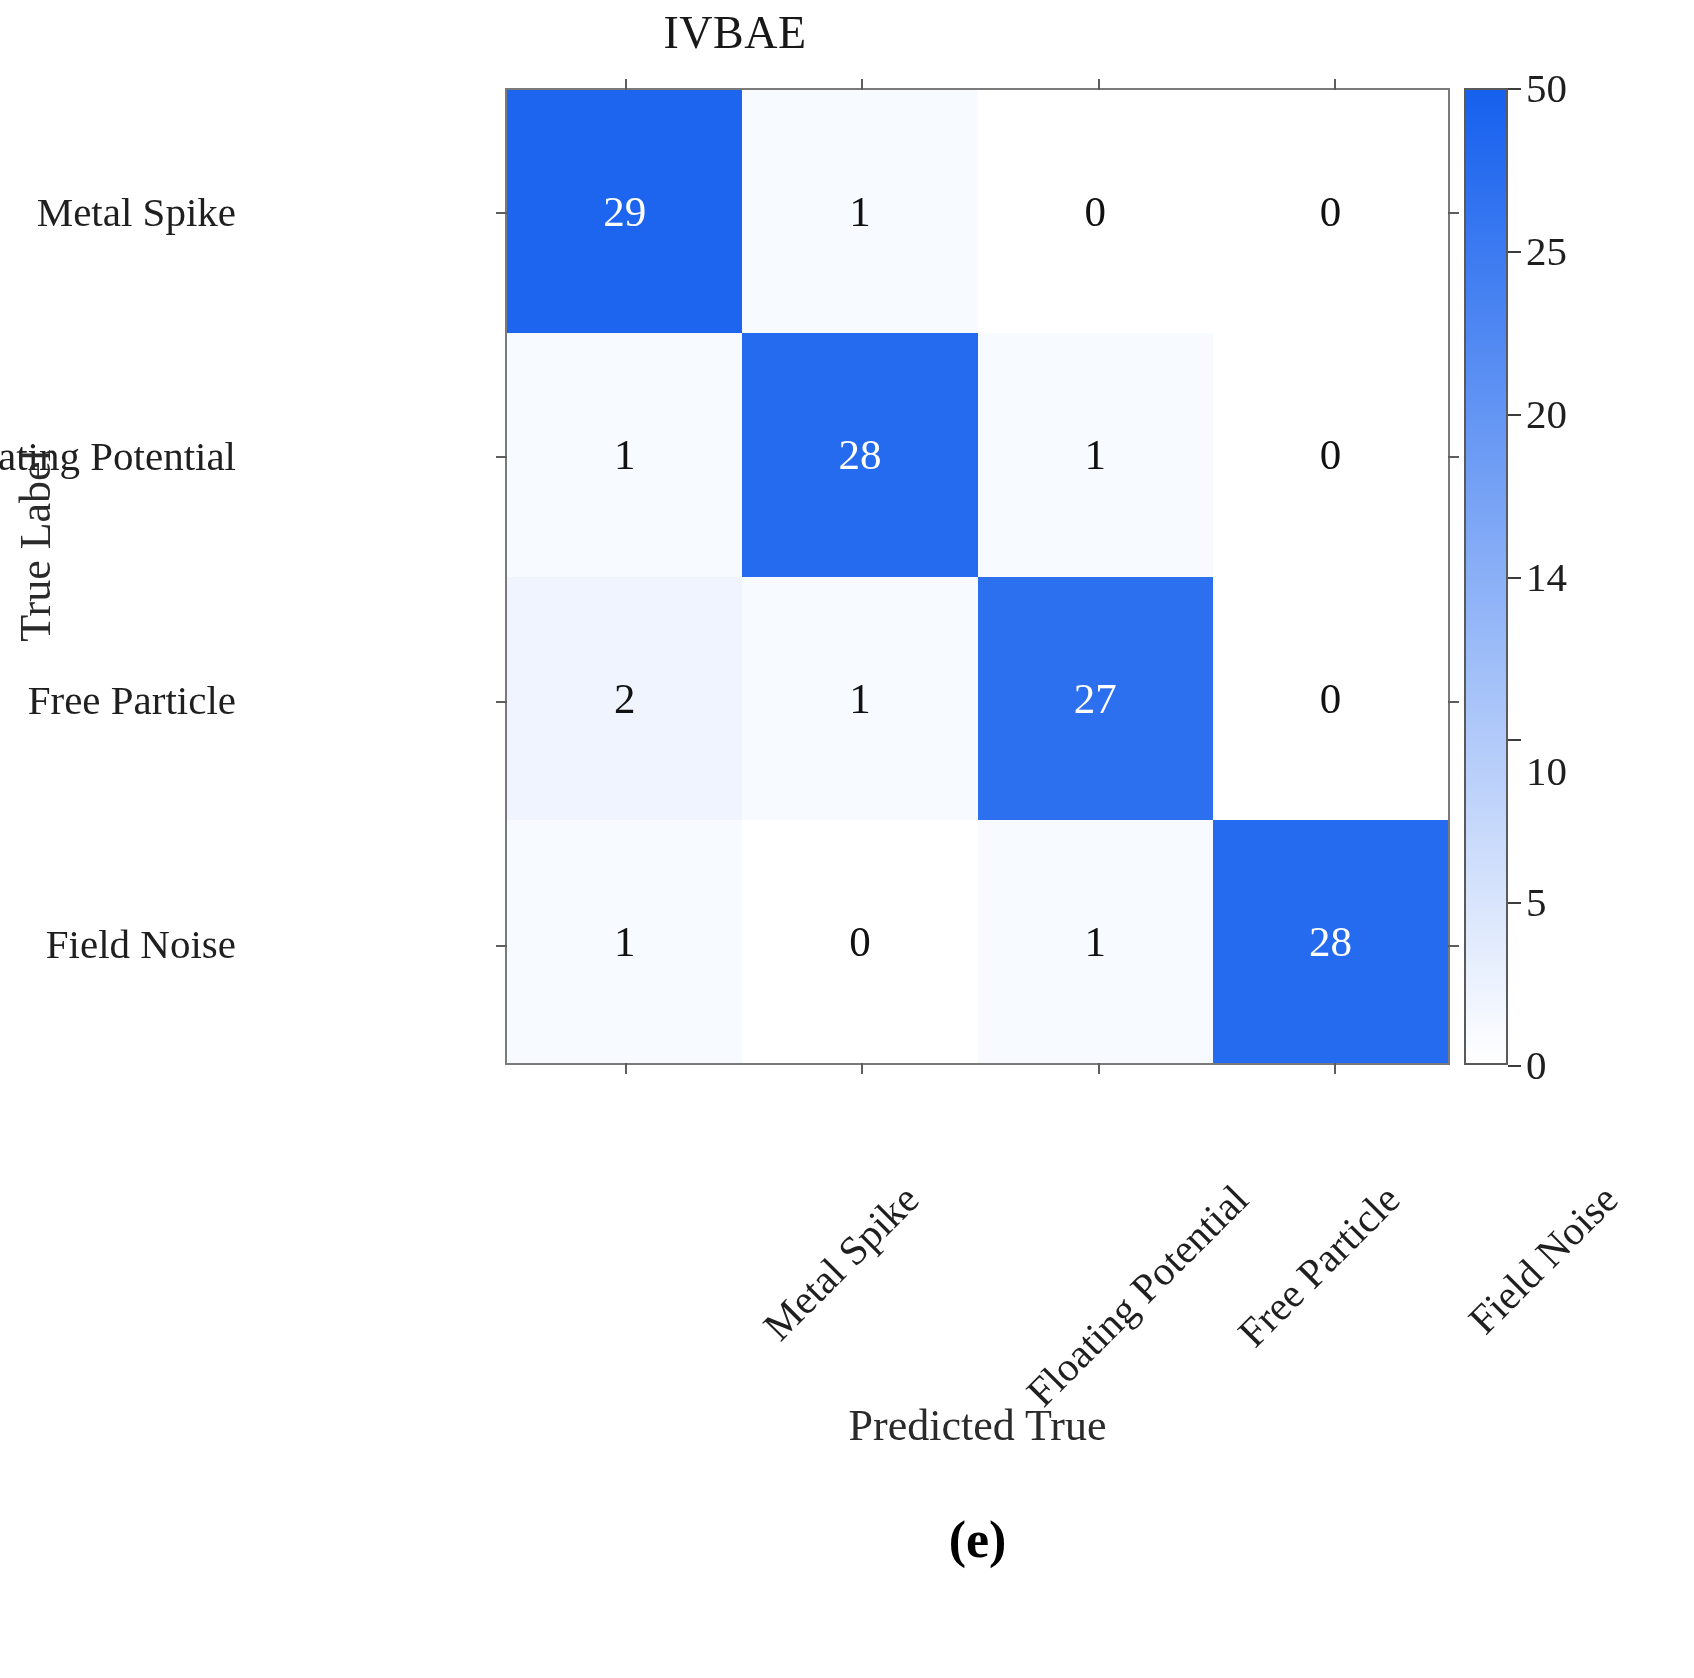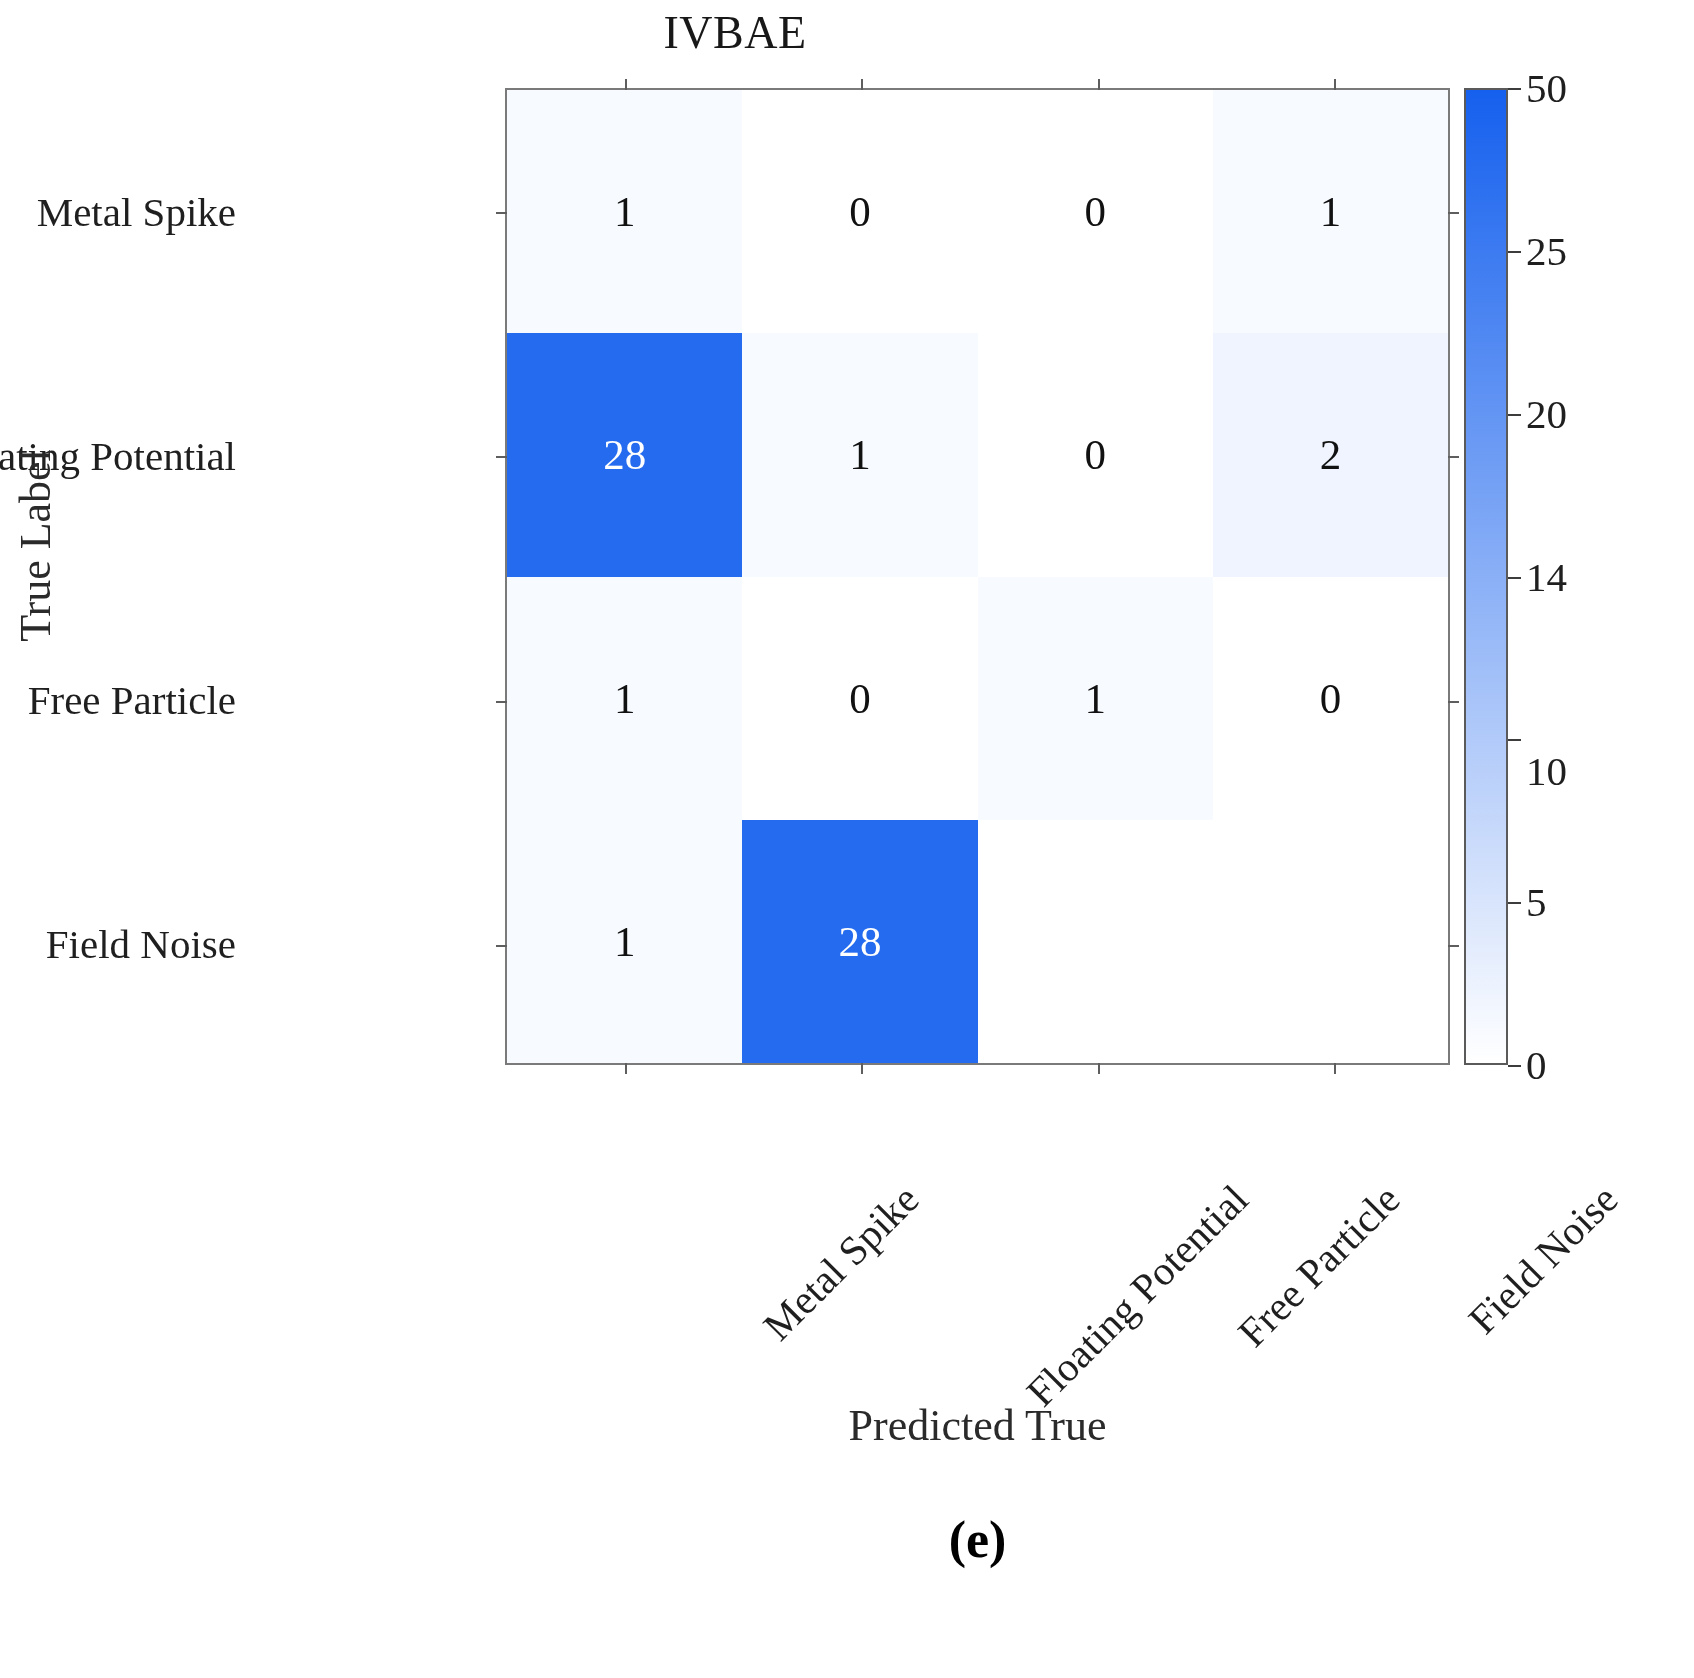--- a/index.html
+++ b/index.html
@@ -185,6 +185,9 @@
 
   <div id="matrix-grid">
 
+    <div class="cell hot" style="background: rgb(29, 101, 239);">
+      <span class="cell-value">29</span>
+    </div>
     <div class="cell" style="background: rgb(247, 250, 254);">
       <span class="cell-value">1</span>
     </div>

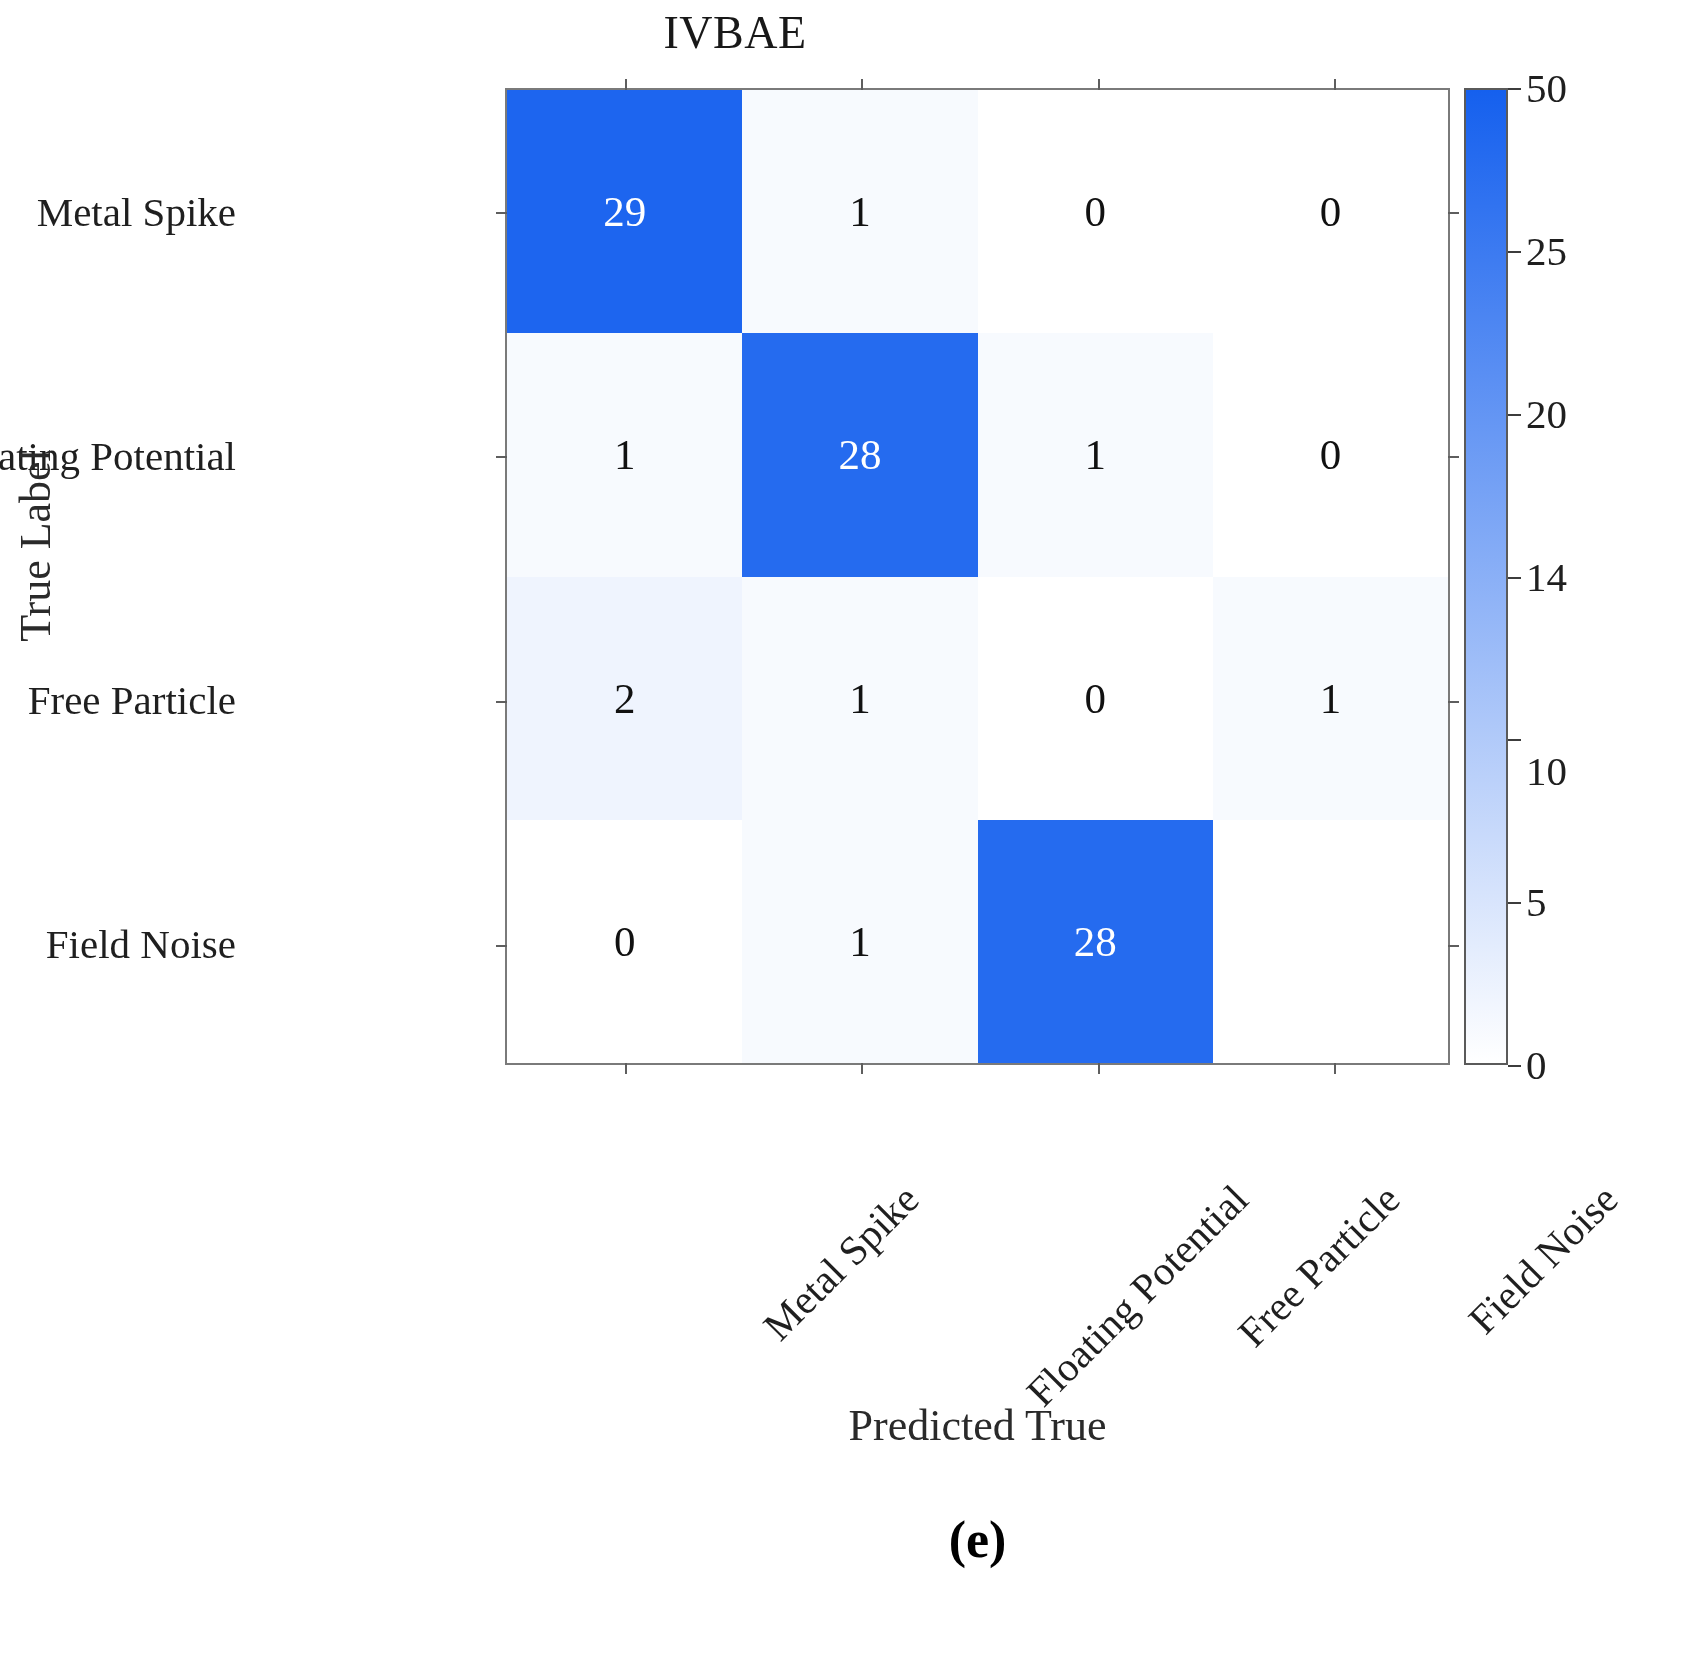--- a/index.html
+++ b/index.html
@@ -216,6 +216,9 @@
     </div>
     <div class="cell" style="background: rgb(247, 250, 254);">
       <span class="cell-value">1</span>
+    </div>
+    <div class="cell hot" style="background: rgb(44, 112, 240);">
+      <span class="cell-value">27</span>
     </div>
     <div class="cell" style="background: rgb(255, 255, 255);">
       <span class="cell-value">0</span>

